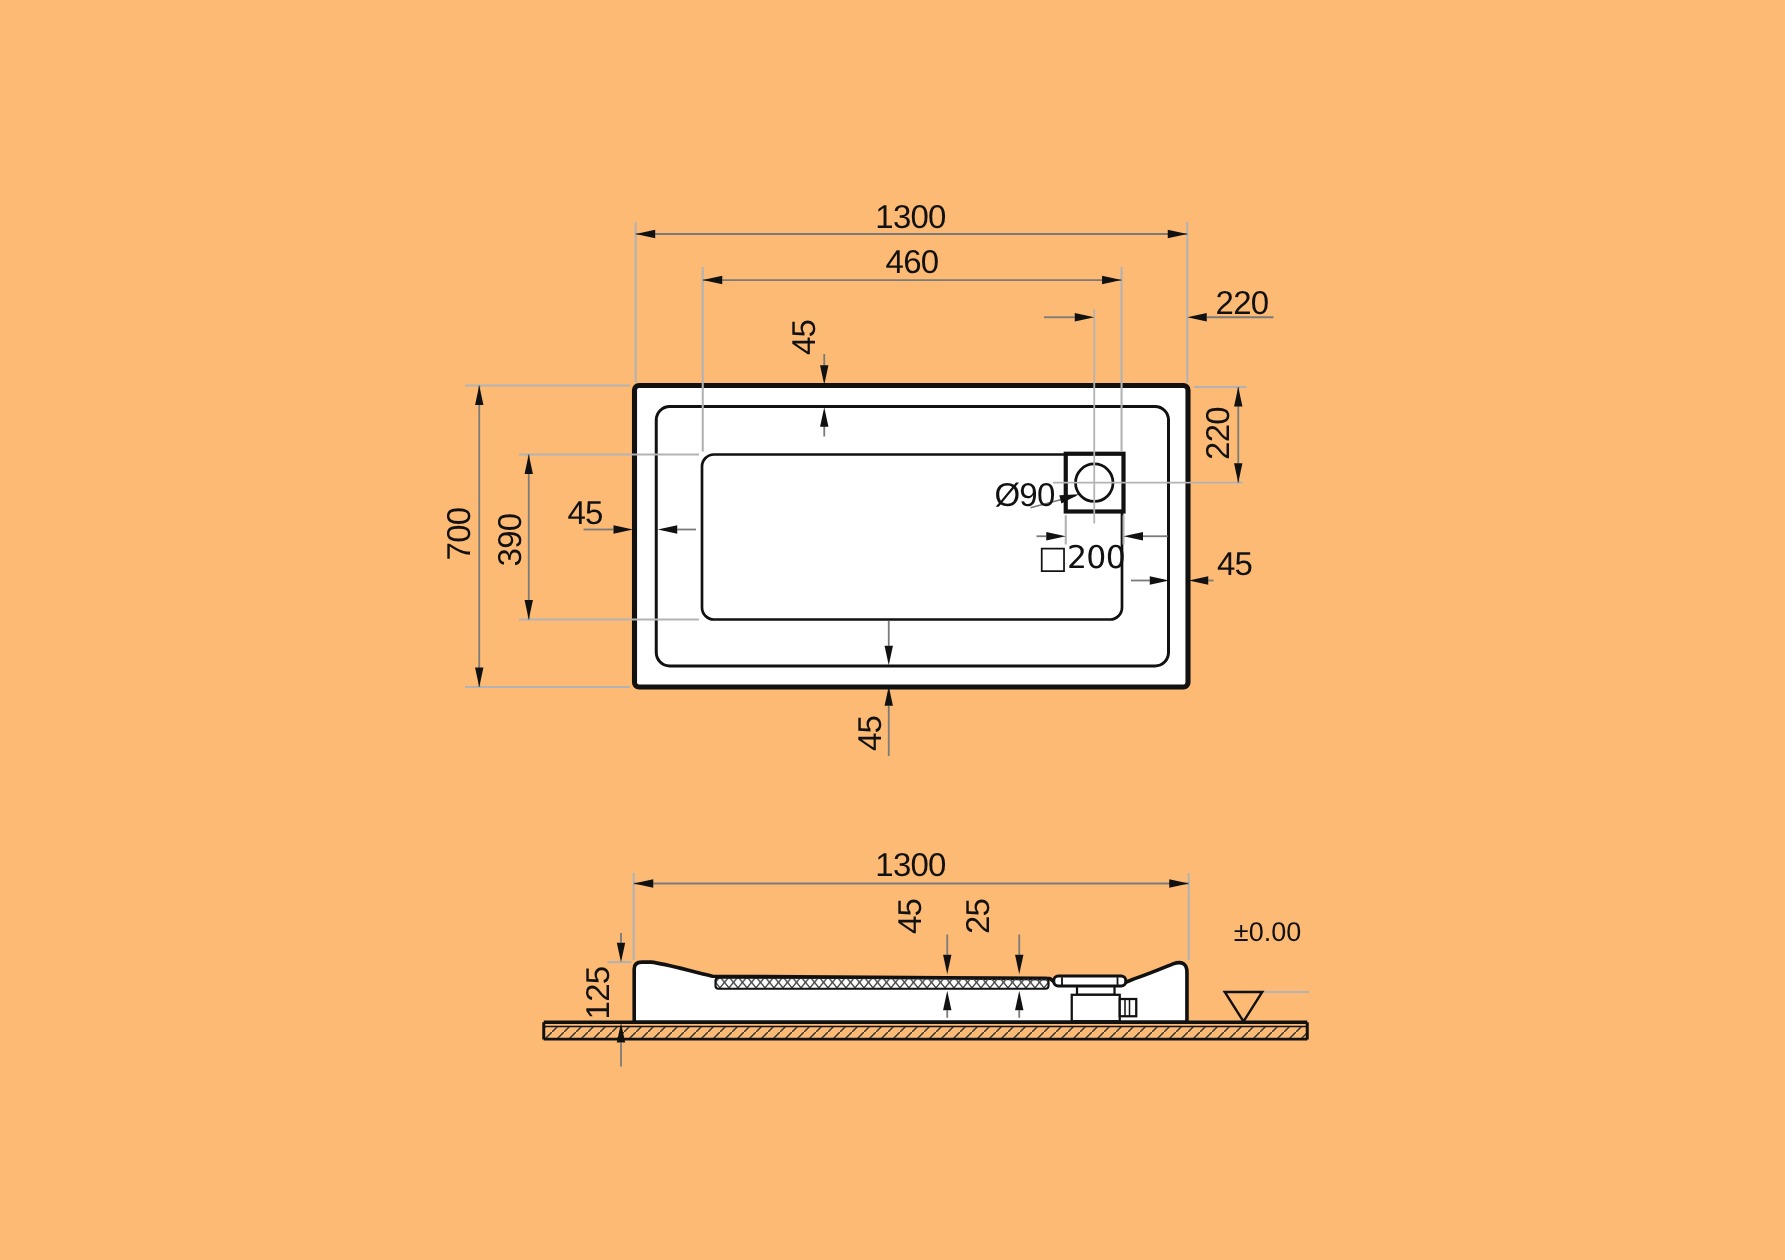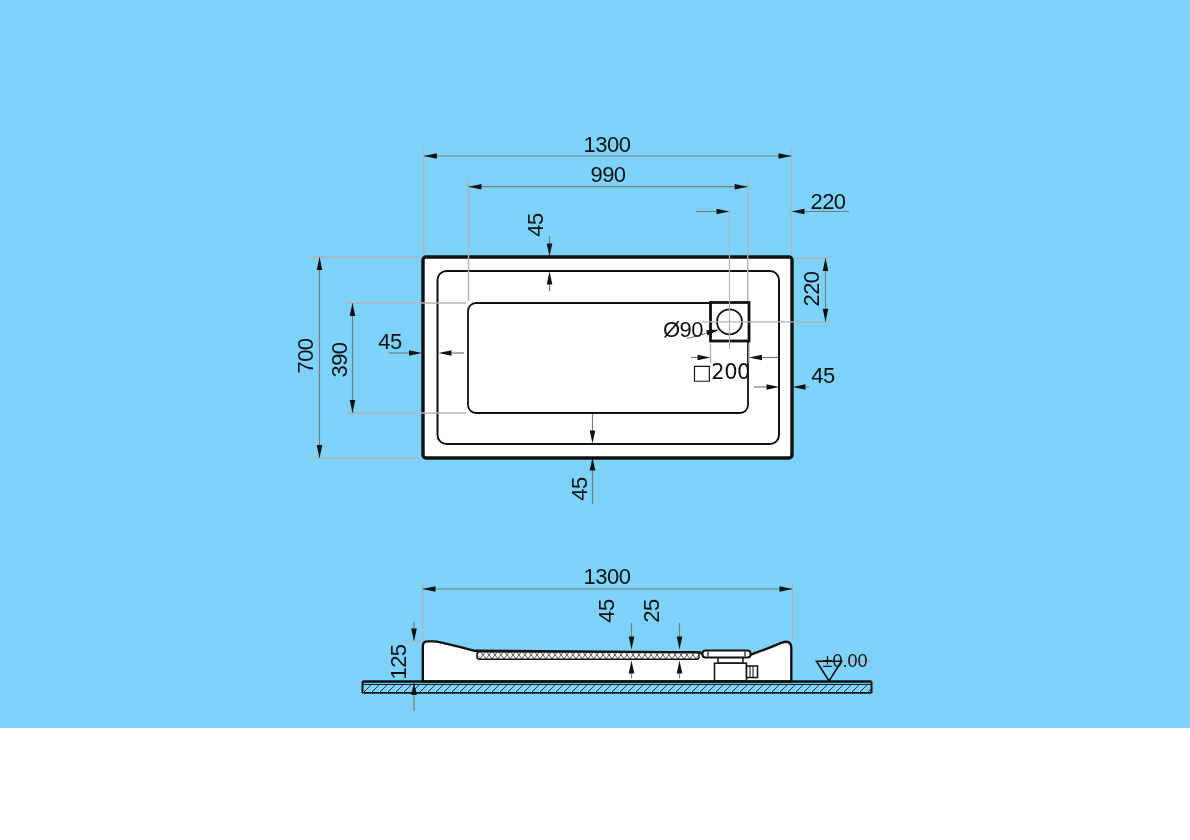--- a/index.html
+++ b/index.html
@@ -3,7 +3,7 @@
 <meta charset="utf-8">
 <style>
   html,body{margin:0;padding:0;background:#fff;}
-  #canvas{position:relative;width:1190px;height:728px;background:#7dd3fc;overflow:hidden;
+  #canvas{position:relative;width:1190px;height:840px;background:#fdba74;overflow:hidden;
           font-family:"Liberation Sans",sans-serif;}
   #linework{position:absolute;left:0;top:0;}
   .dim{position:absolute;color:#111;font-size:22px;letter-spacing:-0.5px;white-space:nowrap;

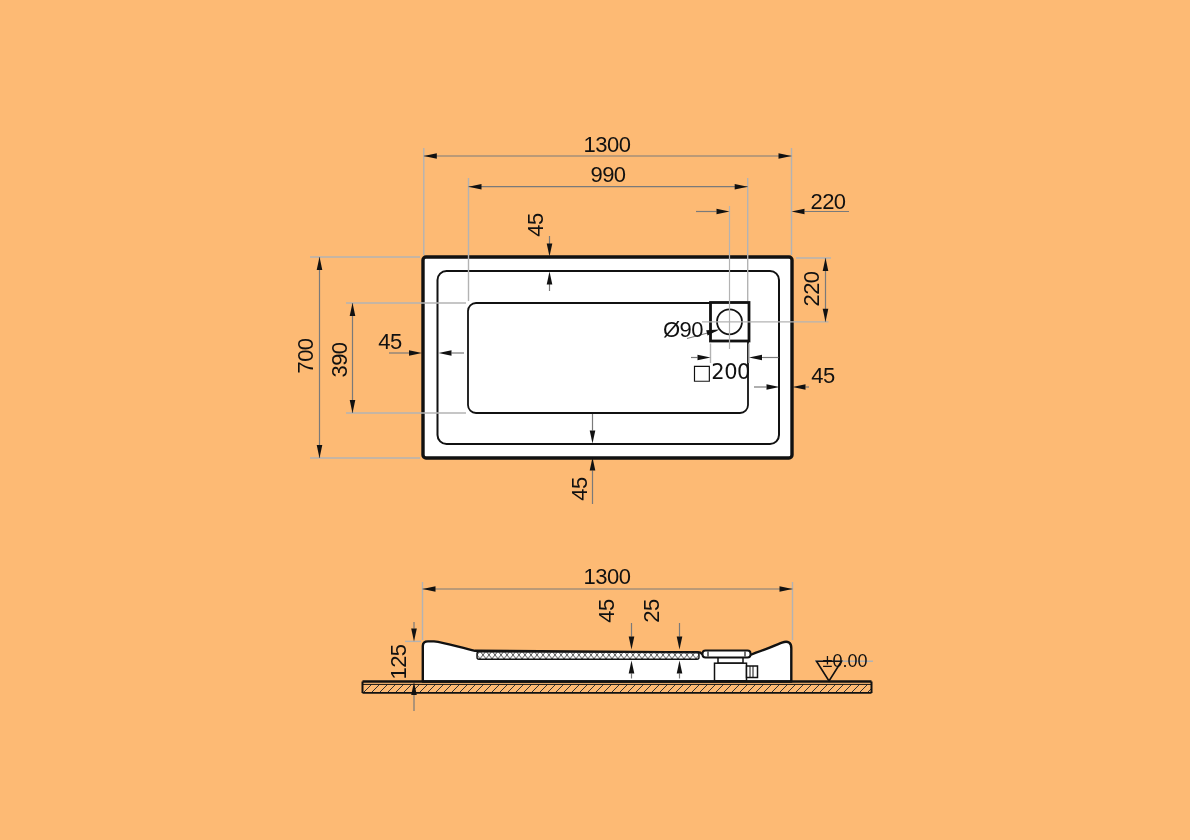--- a/index.html
+++ b/index.html
@@ -150,7 +150,7 @@
 </svg>
 
 <div class="dim" style="left:607px;top:145px">1300</div>
-<div class="dim" style="left:608px;top:175px">990</div>
+<div class="dim" style="left:608px;top:175px">460</div>
 <div class="dim" style="left:828px;top:202px">220</div>
 <div class="dim rot" style="left:536px;top:225px">45</div>
 <div class="dim rot" style="left:812px;top:289px">220</div>

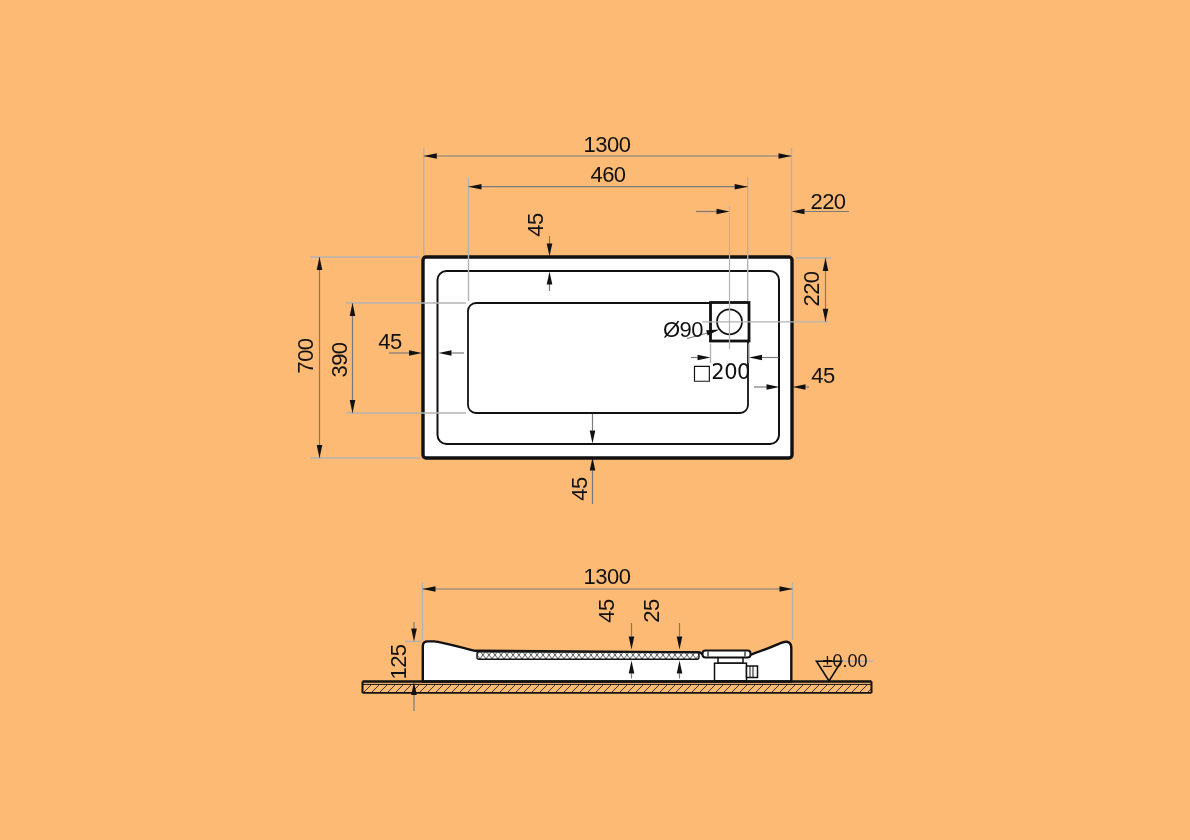--- a/index.html
+++ b/index.html
@@ -166,7 +166,7 @@
 <div class="dim rot" style="left:607px;top:611px">45</div>
 <div class="dim rot" style="left:652px;top:611px">25</div>
 <div class="dim rot" style="left:399px;top:662px">125</div>
-<div class="dim small" style="left:845px;top:661px">±0.00</div>
+<div class="dim small" style="left:845px;top:621px">±0.00</div>
 
 </div>
 

